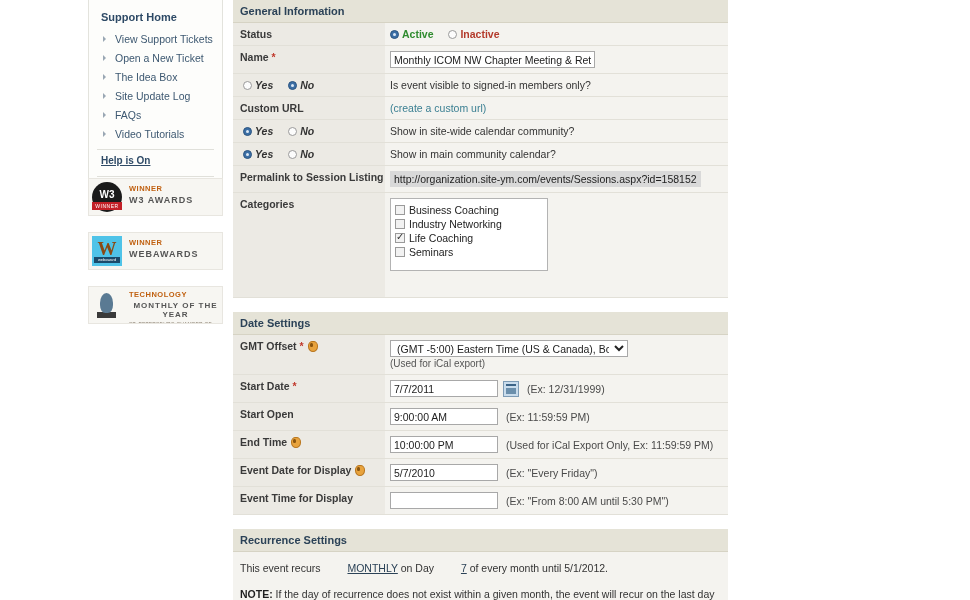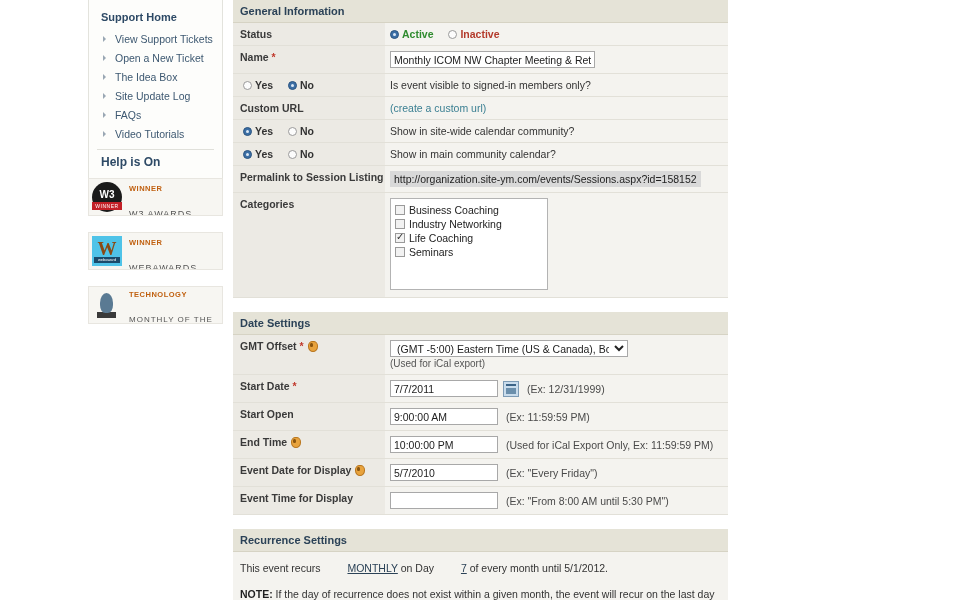--- a/index.html
+++ b/index.html
@@ -160,7 +160,7 @@
     width: 3px; height: 3px; border-radius: 50%; background: #dce8f5;
   }
   .rlab { margin-right: 12px; font-size: 10.5px; }
-  .rlab.bold { font-weight: bold; }
+  .rlab.bold { font-weight: bold; font-style: italic; }
   .green { color: #2e8b2e; font-weight: bold; }
   .red { color: #b33a2b; font-weight: bold; }
 

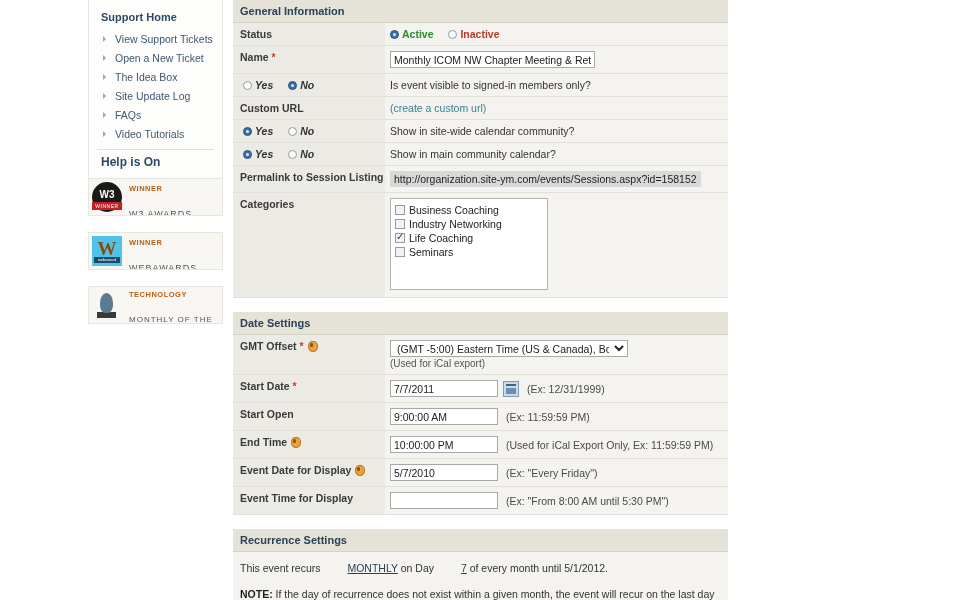--- a/index.html
+++ b/index.html
@@ -48,8 +48,8 @@
     margin: 5px 8px 0 8px;
   }
   .nav-sub {
-    font-size: 12px; font-weight: bold; color: #2e4a66;
-    padding: 5px 0 5px 12px; cursor: pointer;
+    font-size: 10px; font-weight: bold; color: #2e4a66;
+    padding: 5px 0 5px 12px; cursor: pointer; text-decoration: underline;
   }
 
   

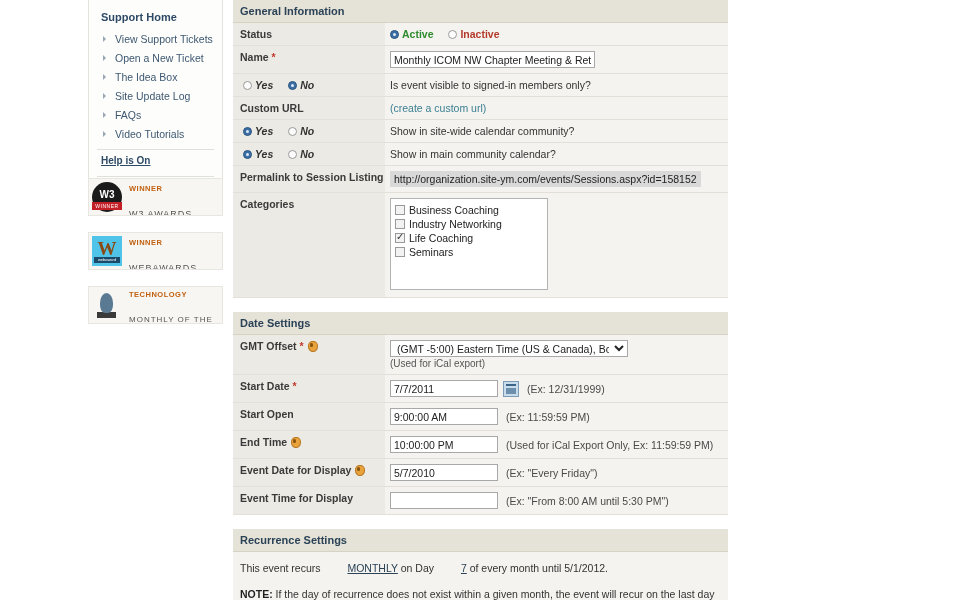--- a/index.html
+++ b/index.html
@@ -67,8 +67,9 @@
     font-size: 7.5px; color: #c06010; font-weight: bold; letter-spacing: .5px;
   }
   .badge-l2 {
-    font-size: 9px; color: #555; font-weight: normal; letter-spacing: 1px;
-    margin-top: 16px;
+    font-size: 9px; color: #555; font-weight: bold; letter-spacing: 1px;
+    margin-top: 2px;
+    text-align: center;
   }
   .badge-l3 { font-size: 5px; color: #8a7f70; margin-top: 2px; letter-spacing: .2px; }
   .w3-logo { background: #1a1a1a; border-radius: 50%; position: relative; }

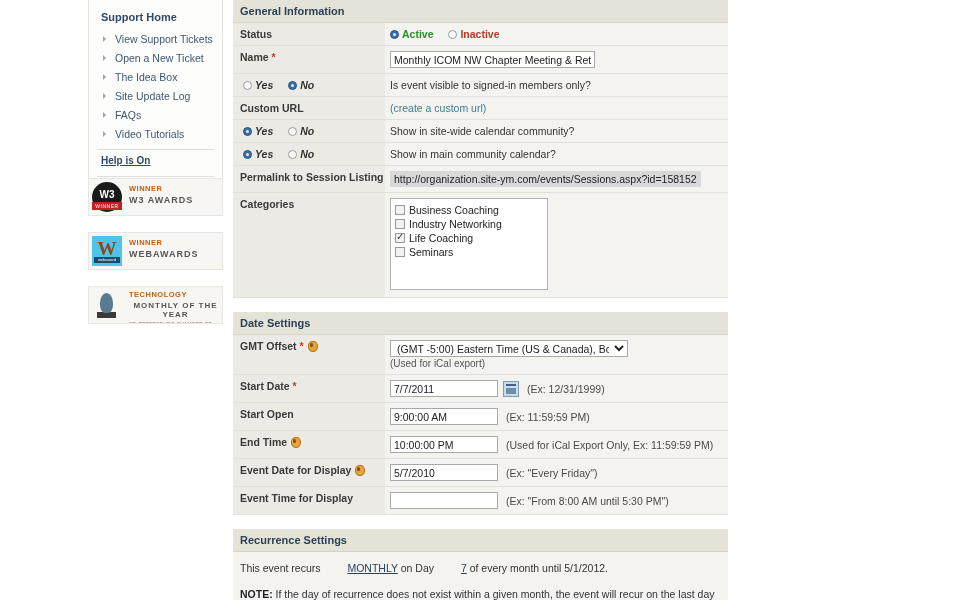--- a/index.html
+++ b/index.html
@@ -230,7 +230,7 @@
   
   .cat-box {
     border: 1px solid #b3b3b3; background: #fff;
-    width: 158px; height: 92px;
+    width: 158px; height: 73px;
     padding: 4px 0 0 4px; box-sizing: border-box;
     overflow: hidden;
   }

